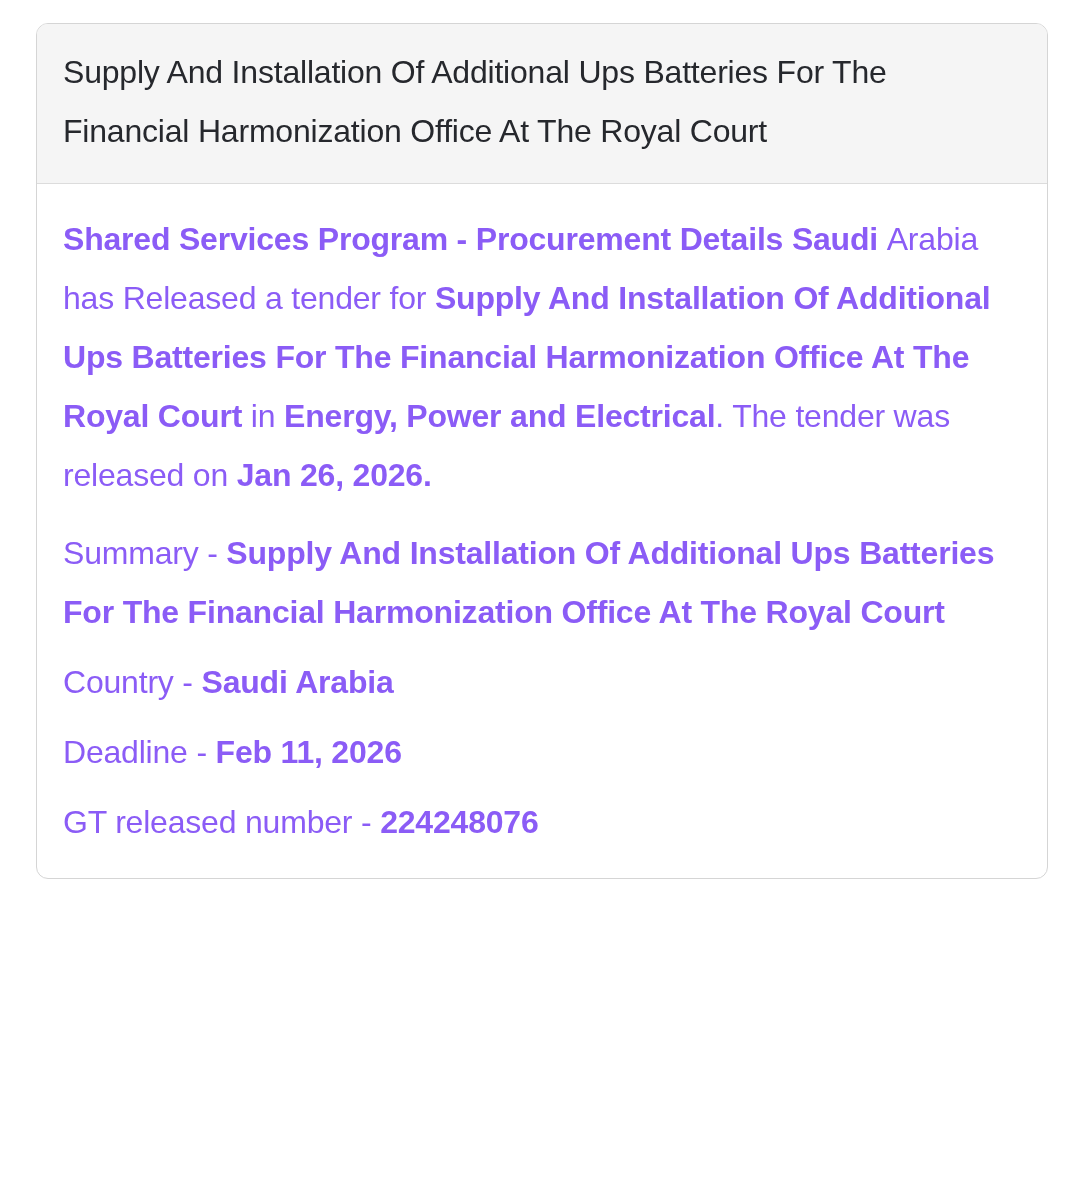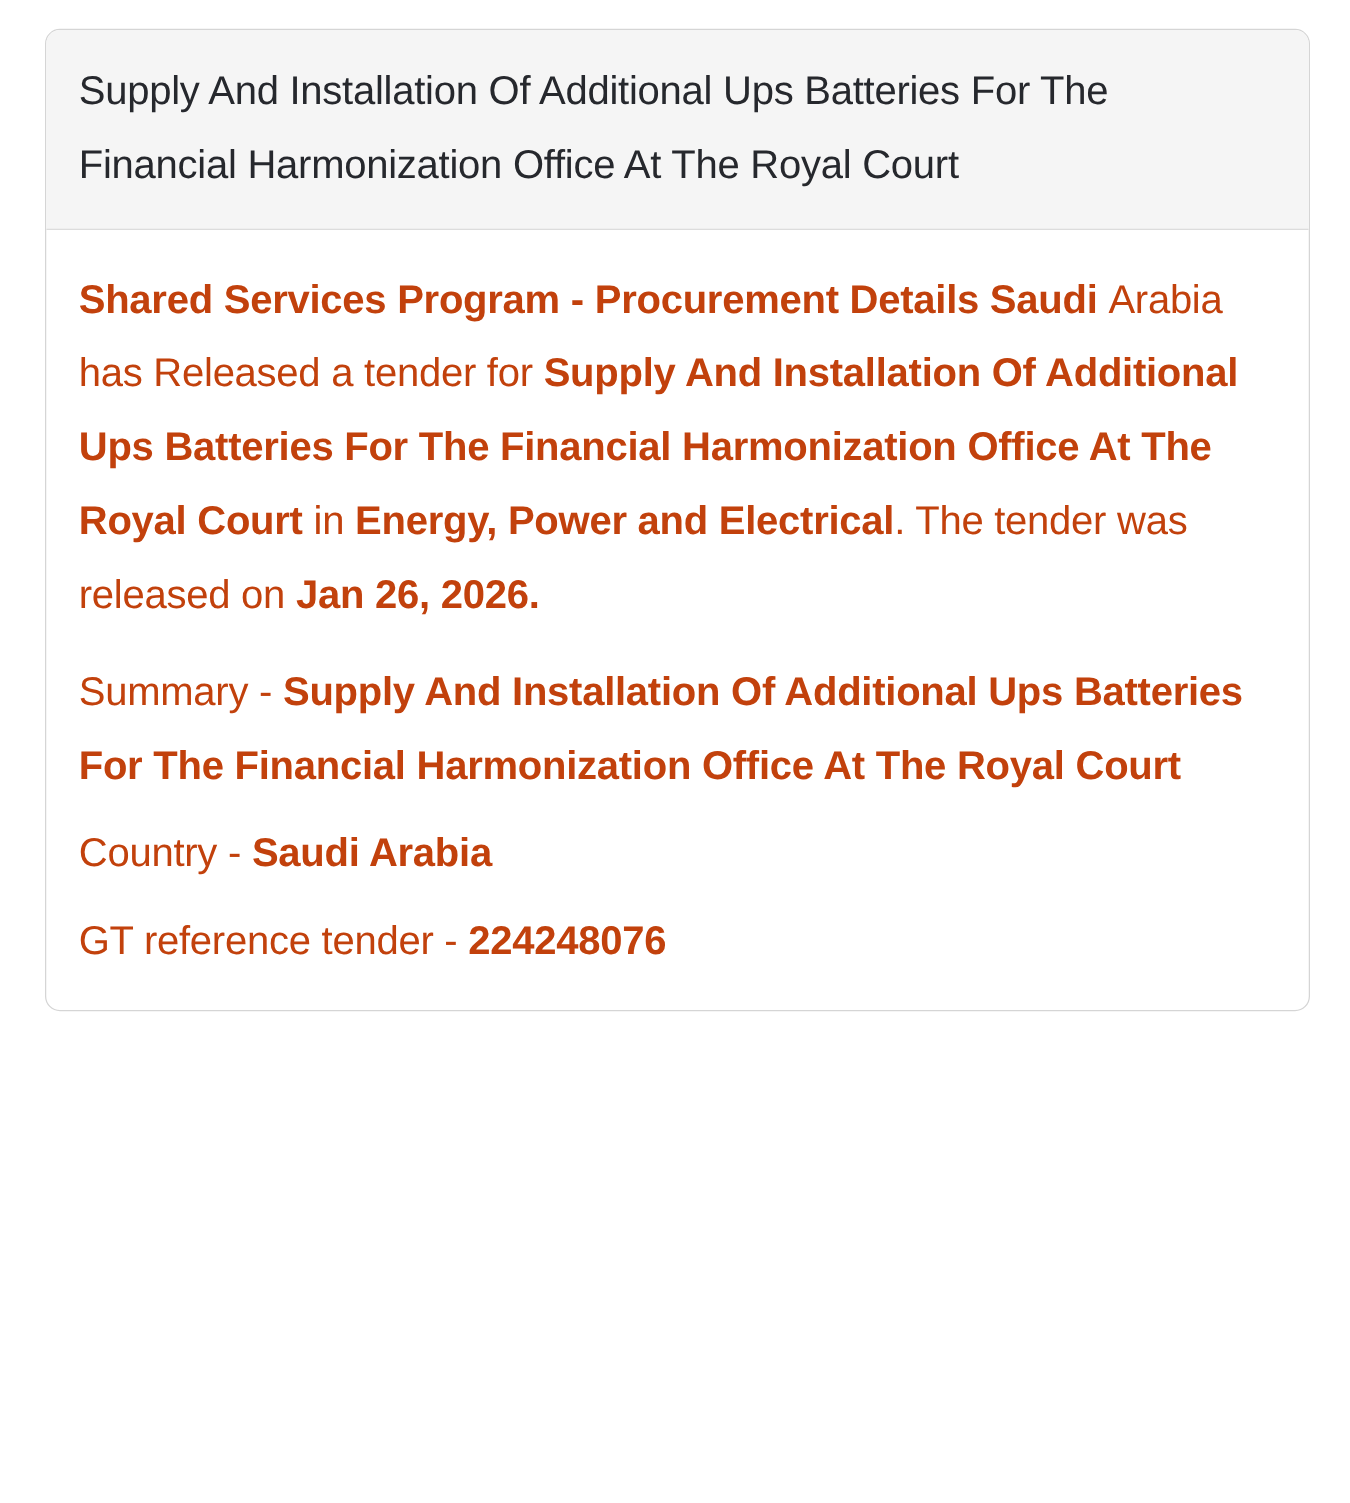--- a/index.html
+++ b/index.html
@@ -34,7 +34,7 @@
 
   .card-body {
     padding: 26px 40px 26px 26px;
-    color: #c2410c;
+    color: #8b5cf6;
   }
 
   .lead {

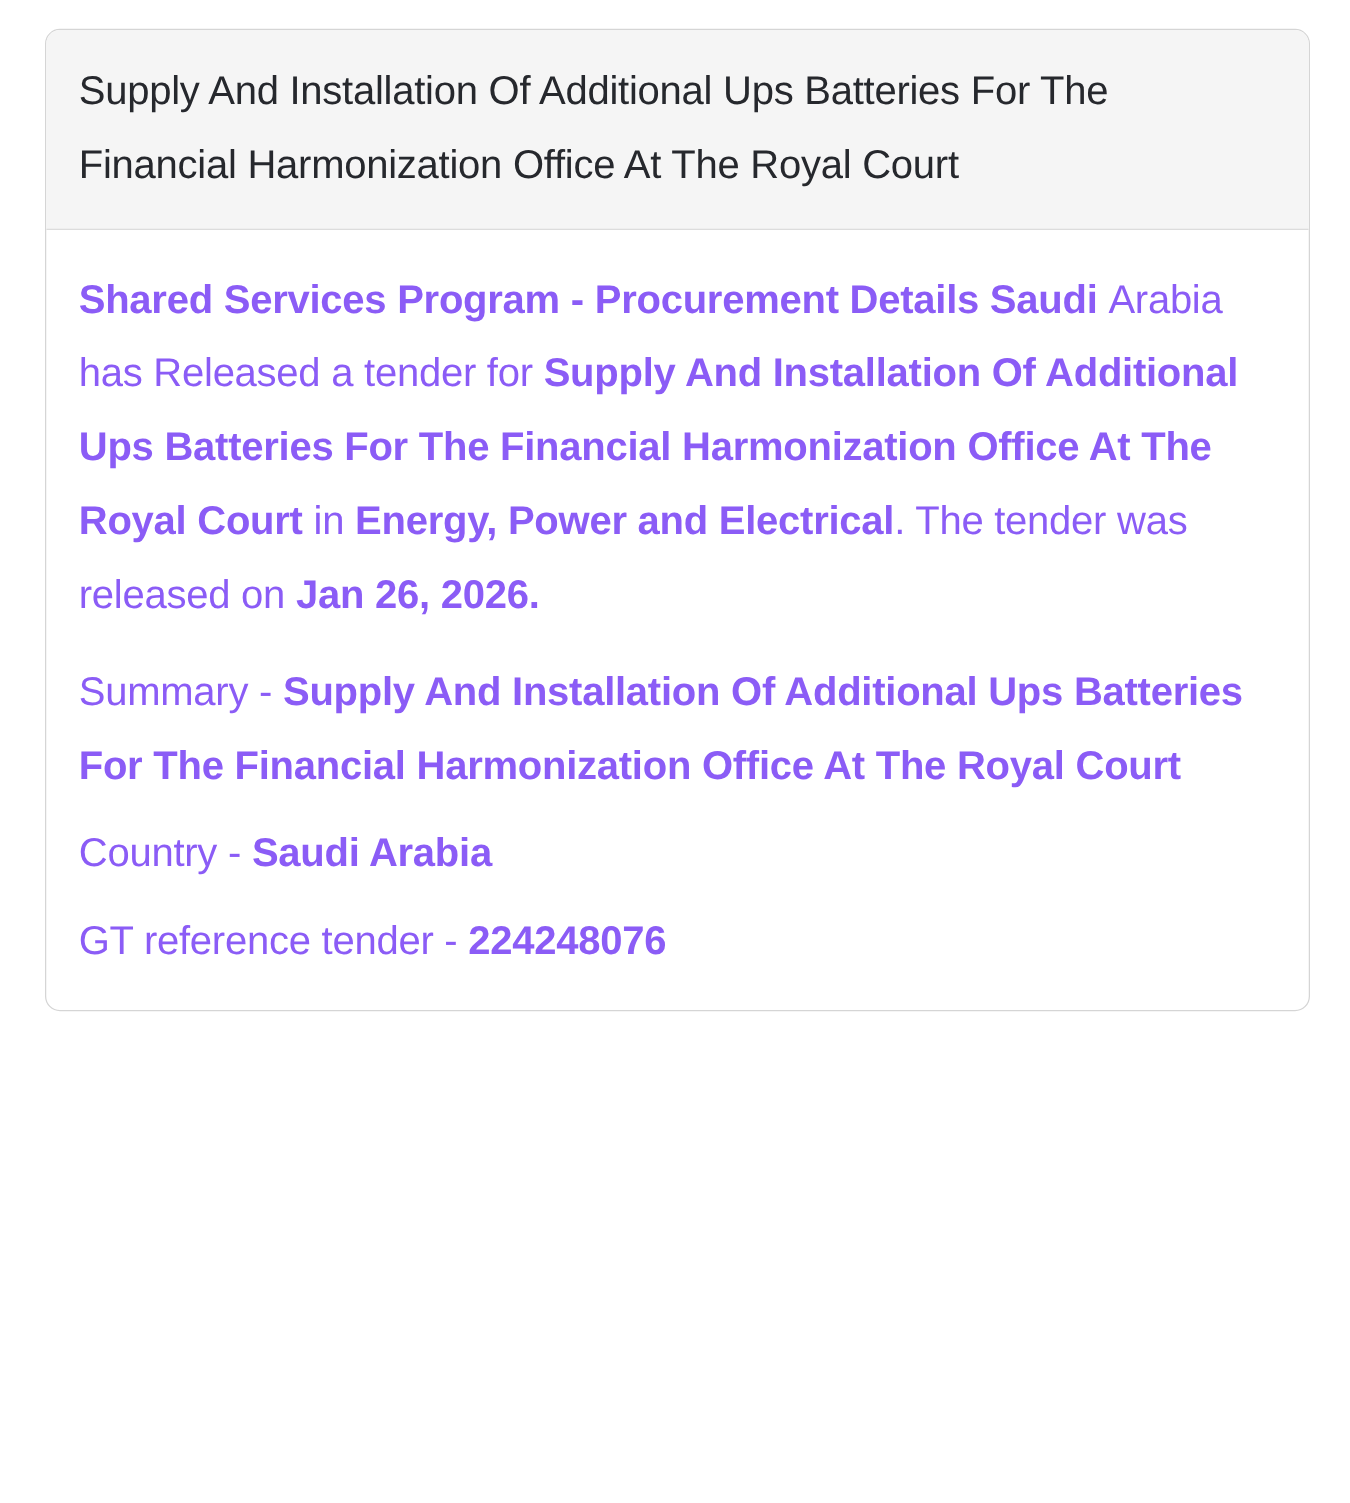--- a/index.html
+++ b/index.html
@@ -76,6 +76,9 @@
         <span>Country - </span><b>Saudi Arabia</b>
       </div>
 
+      <div class="detail-row">
+        <span>Deadline - </span><b>Feb 11, 2026</b>
+      </div>
 
       <div class="detail-row">
         <span>GT reference tender - </span><b>224248076</b>

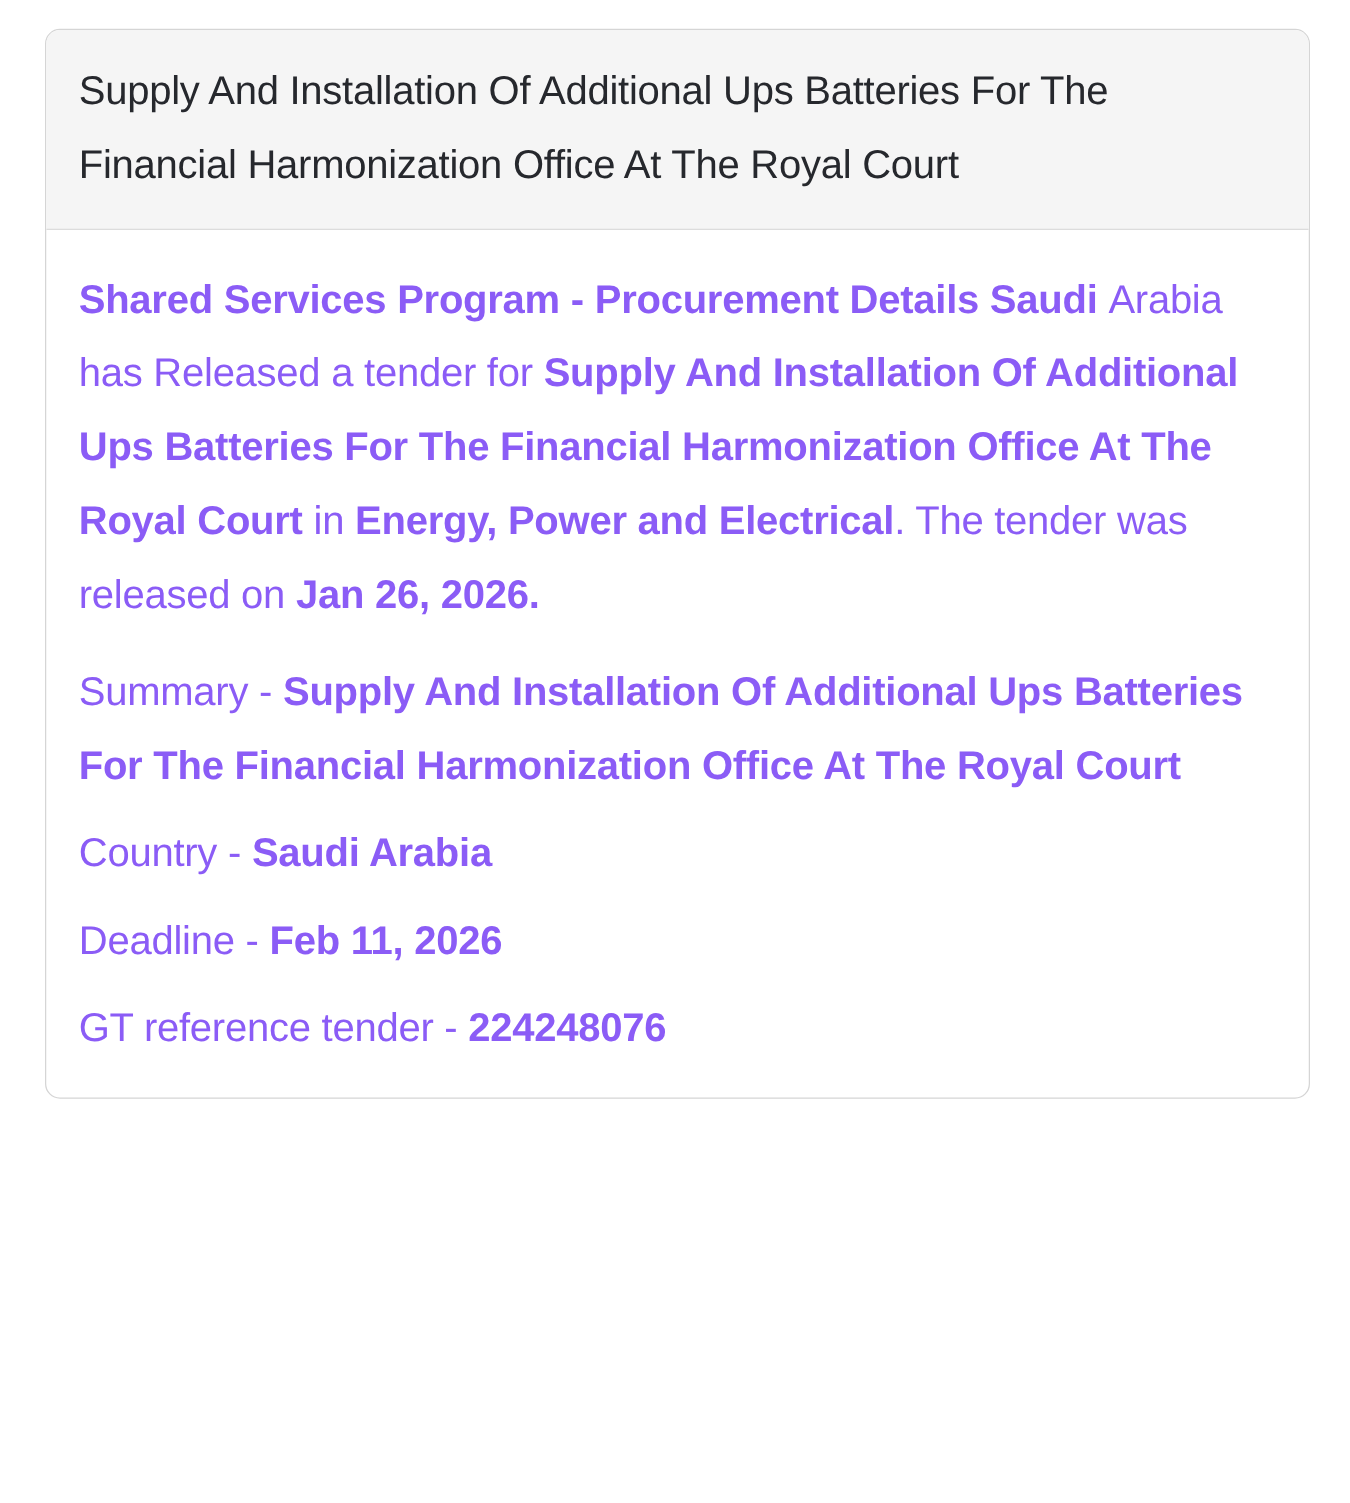--- a/index.html
+++ b/index.html
@@ -81,7 +81,7 @@
       </div>
 
       <div class="detail-row">
-        <span>GT reference tender - </span><b>224248076</b>
+        <span>GT released number - </span><b>224248076</b>
       </div>
 
 

